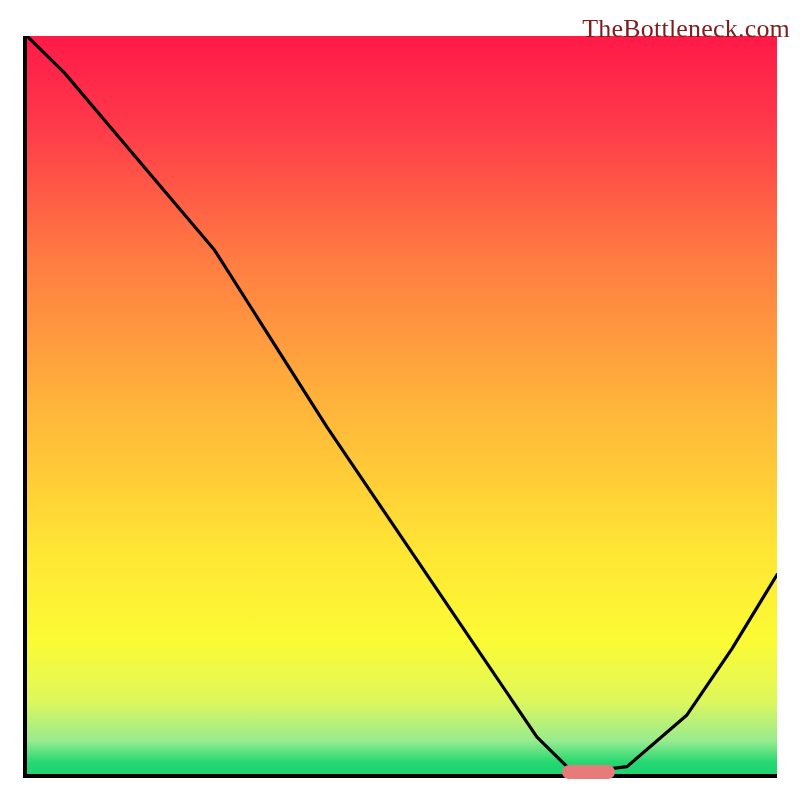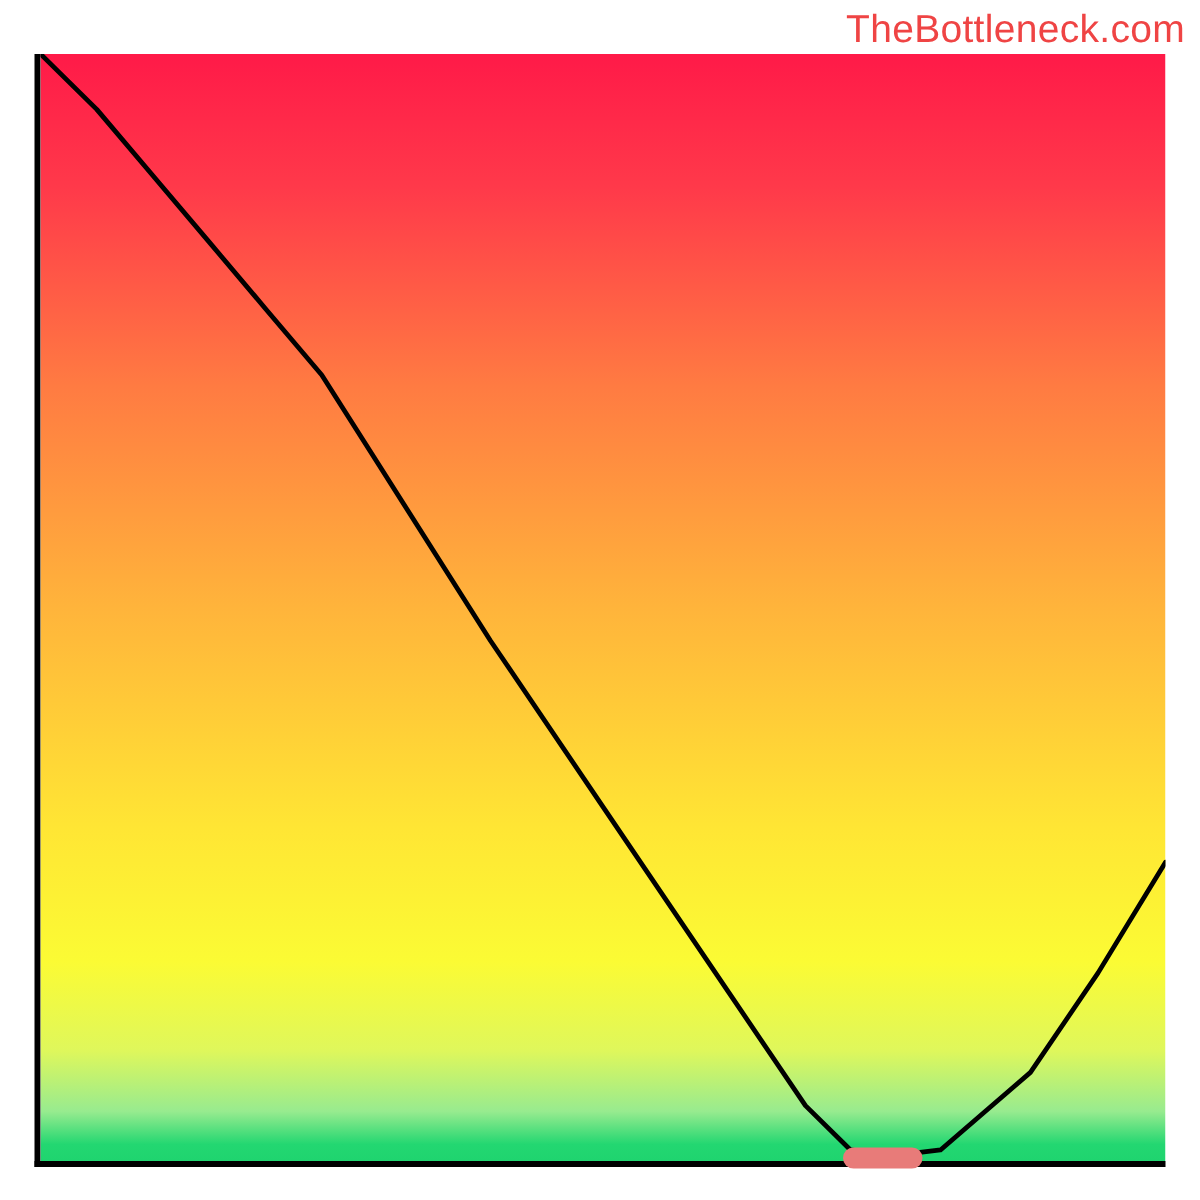--- a/index.html
+++ b/index.html
@@ -11,12 +11,12 @@
   }
   .watermark {
     position: absolute;
-    top: 4px;
+    top: 14px;
     right: 10px;
-    font-family: Liberation Sans, sans-serif;
+    font-family: Liberation Serif, serif;
     font-size: 26px;
     font-weight: 500;
-    color: #ef4444;
+    color: #7f1d1d;
     letter-spacing: 0.2px;
     z-index: 10;
   }

